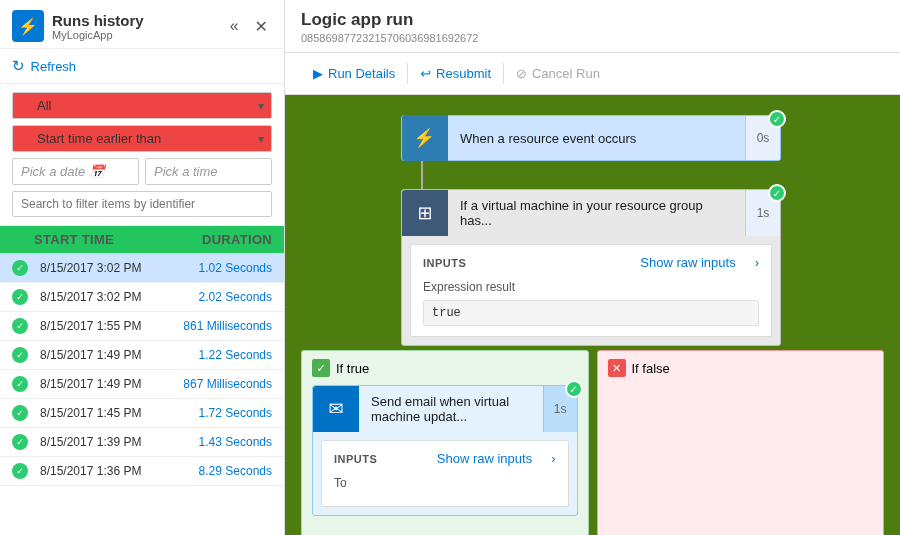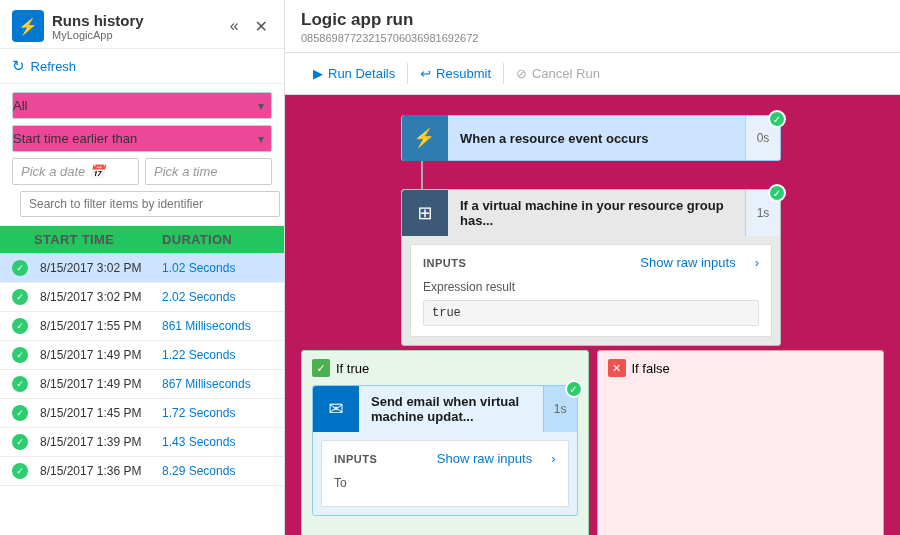--- a/index.html
+++ b/index.html
@@ -156,7 +156,7 @@
       flex: 1;
       display: flex;
       flex-direction: column;
-      background: #be185d;
+      background: #4d7c0f;
       overflow: hidden;
     }
     .right-header {

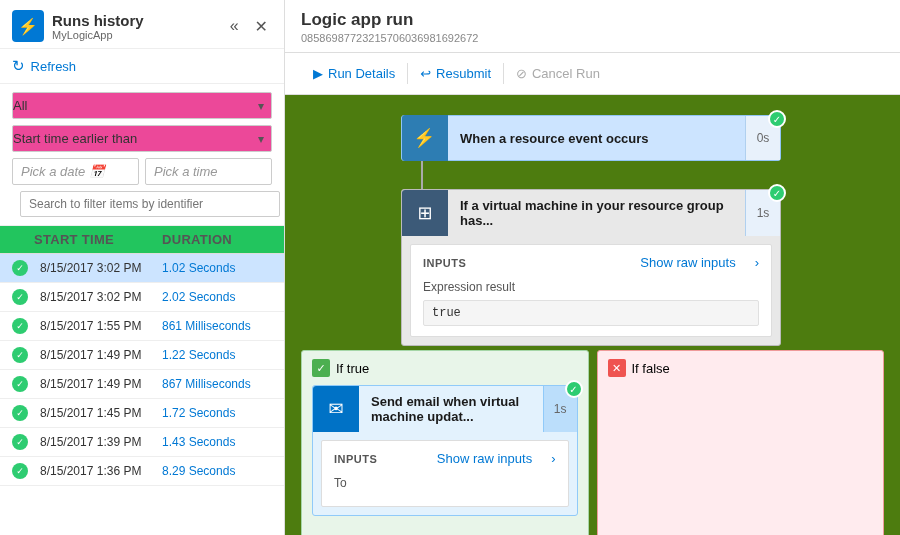--- a/index.html
+++ b/index.html
@@ -59,10 +59,10 @@
     }
     .select-dropdown {
       width: 100%;
-      padding: 5px 0;
+      padding: 5px 24px;
       border: 1px solid #ccc;
       border-radius: 2px;
-      background: #ec4899;
+      background: #ef4444;
       color: #333;
       appearance: none;
       cursor: pointer;

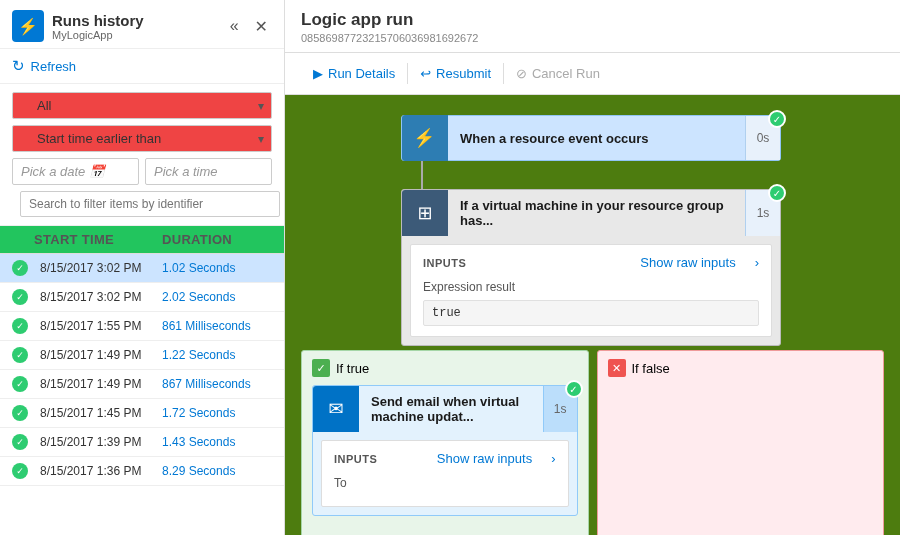--- a/index.html
+++ b/index.html
@@ -228,7 +228,7 @@
       padding: 0 12px;
       font-size: 13px;
       color: #1a1a1a;
-      font-weight: 700;
+      font-weight: 400;
     }
     .node-duration {
       padding: 0 10px;

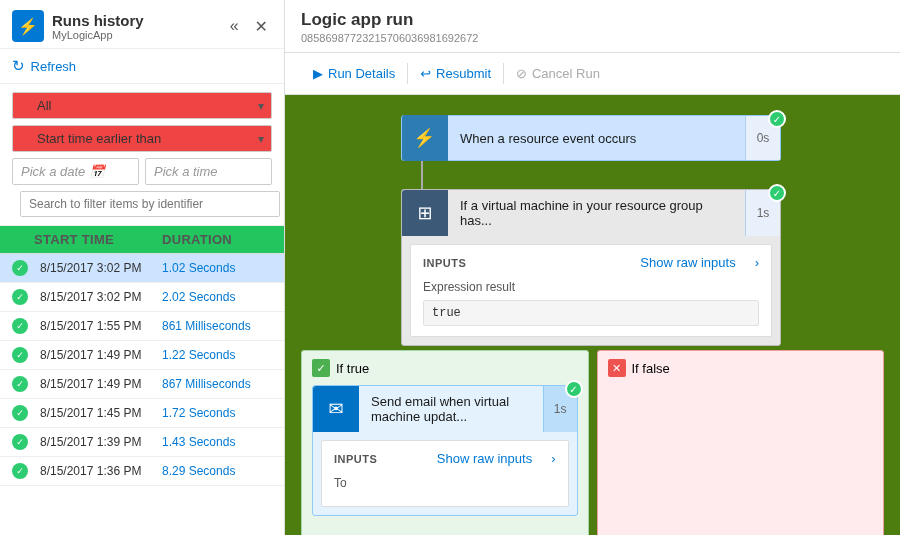--- a/index.html
+++ b/index.html
@@ -105,7 +105,6 @@
       border-radius: 2px;
       font-size: 12px;
       color: #999;
-      margin-left: 8px;
     }
 
     .runs-table {

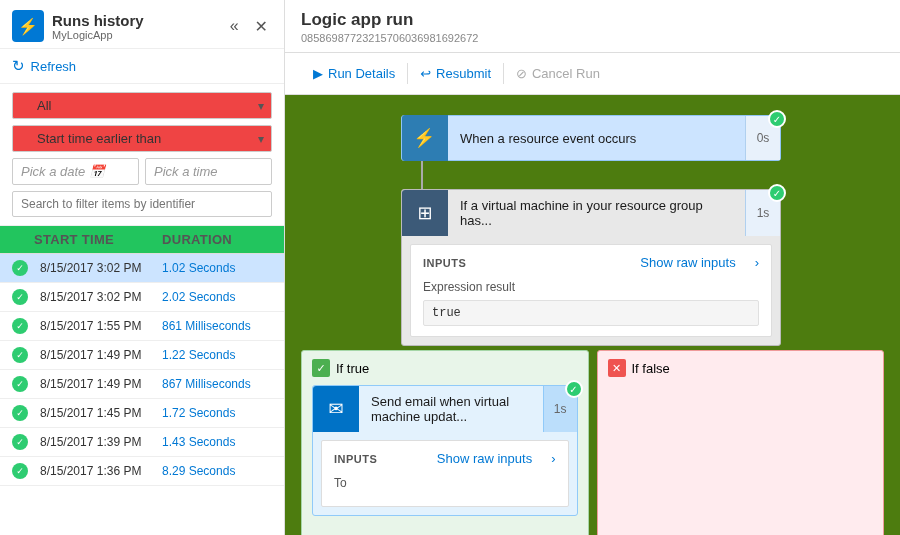--- a/index.html
+++ b/index.html
@@ -124,7 +124,7 @@
     }
     .col-status { width: 22px; }
     .col-start { flex: 1; }
-    .col-dur { width: 110px; text-align: left; }
+    .col-dur { width: 110px; text-align: right; }
 
     .run-row {
       display: flex;

